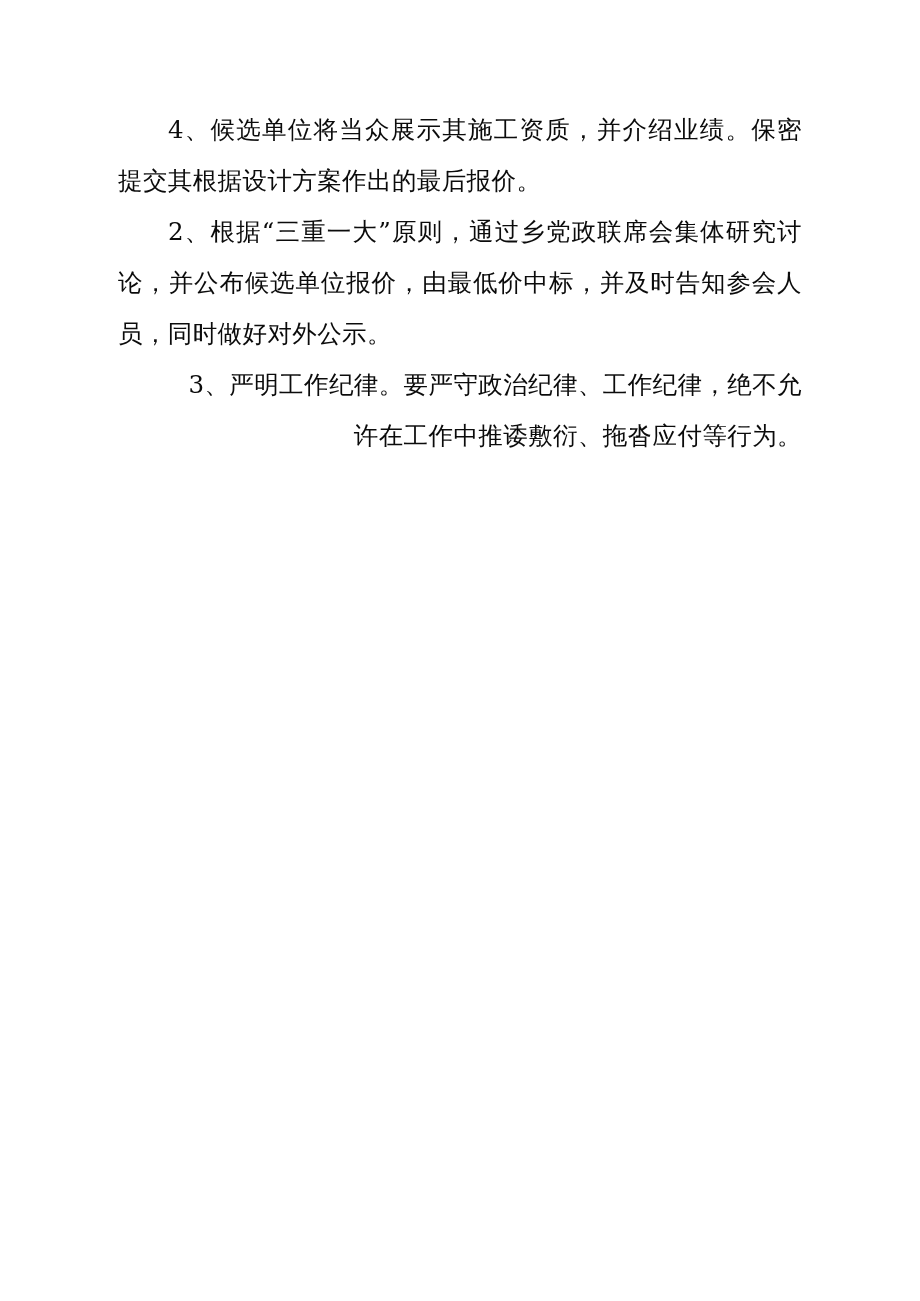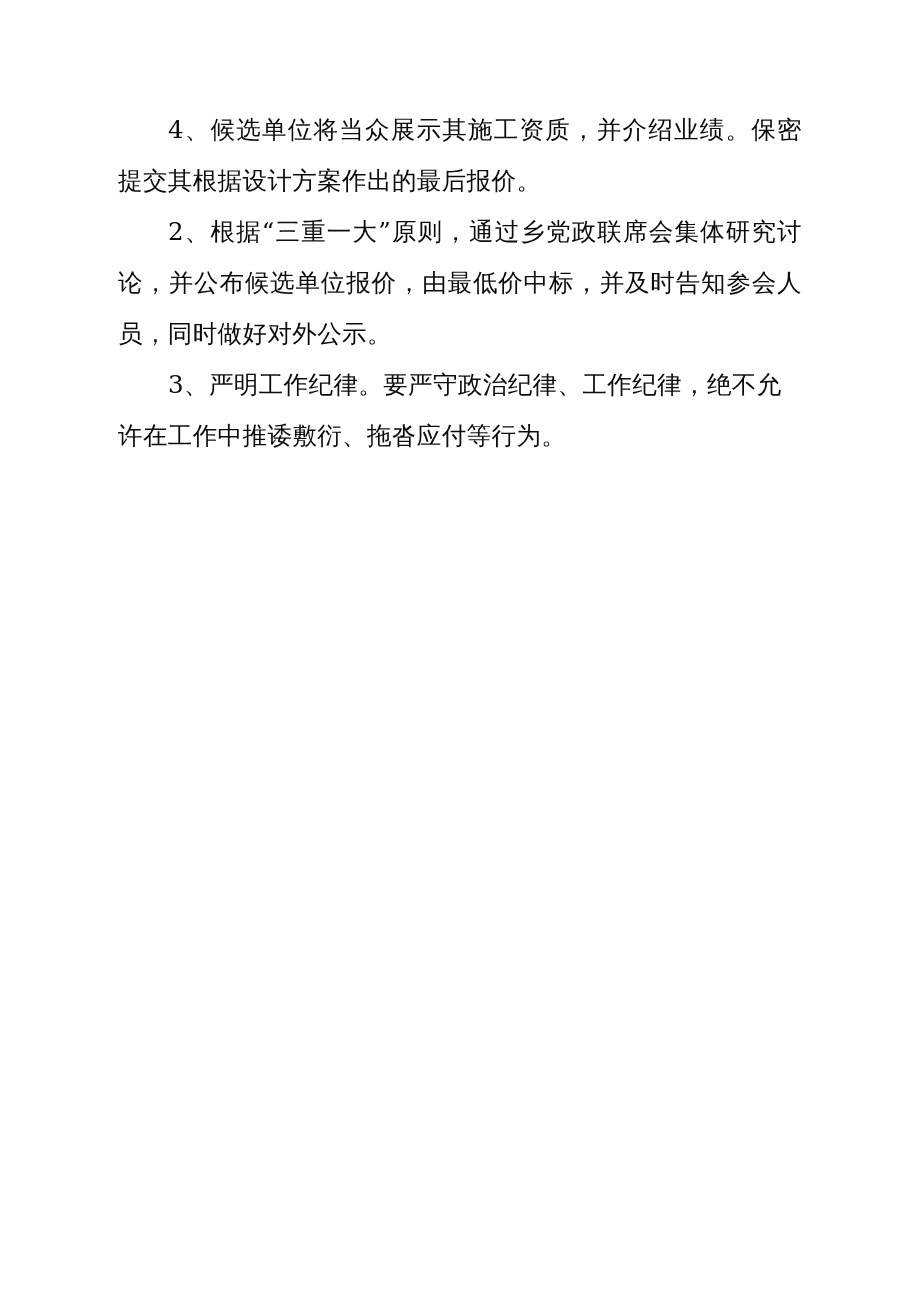--- a/index.html
+++ b/index.html
@@ -40,7 +40,7 @@
     letter-spacing: 5px;
   }
   .para.last {
-    text-align: left;
+    text-align: right;
   }
 </style>
 </head>

